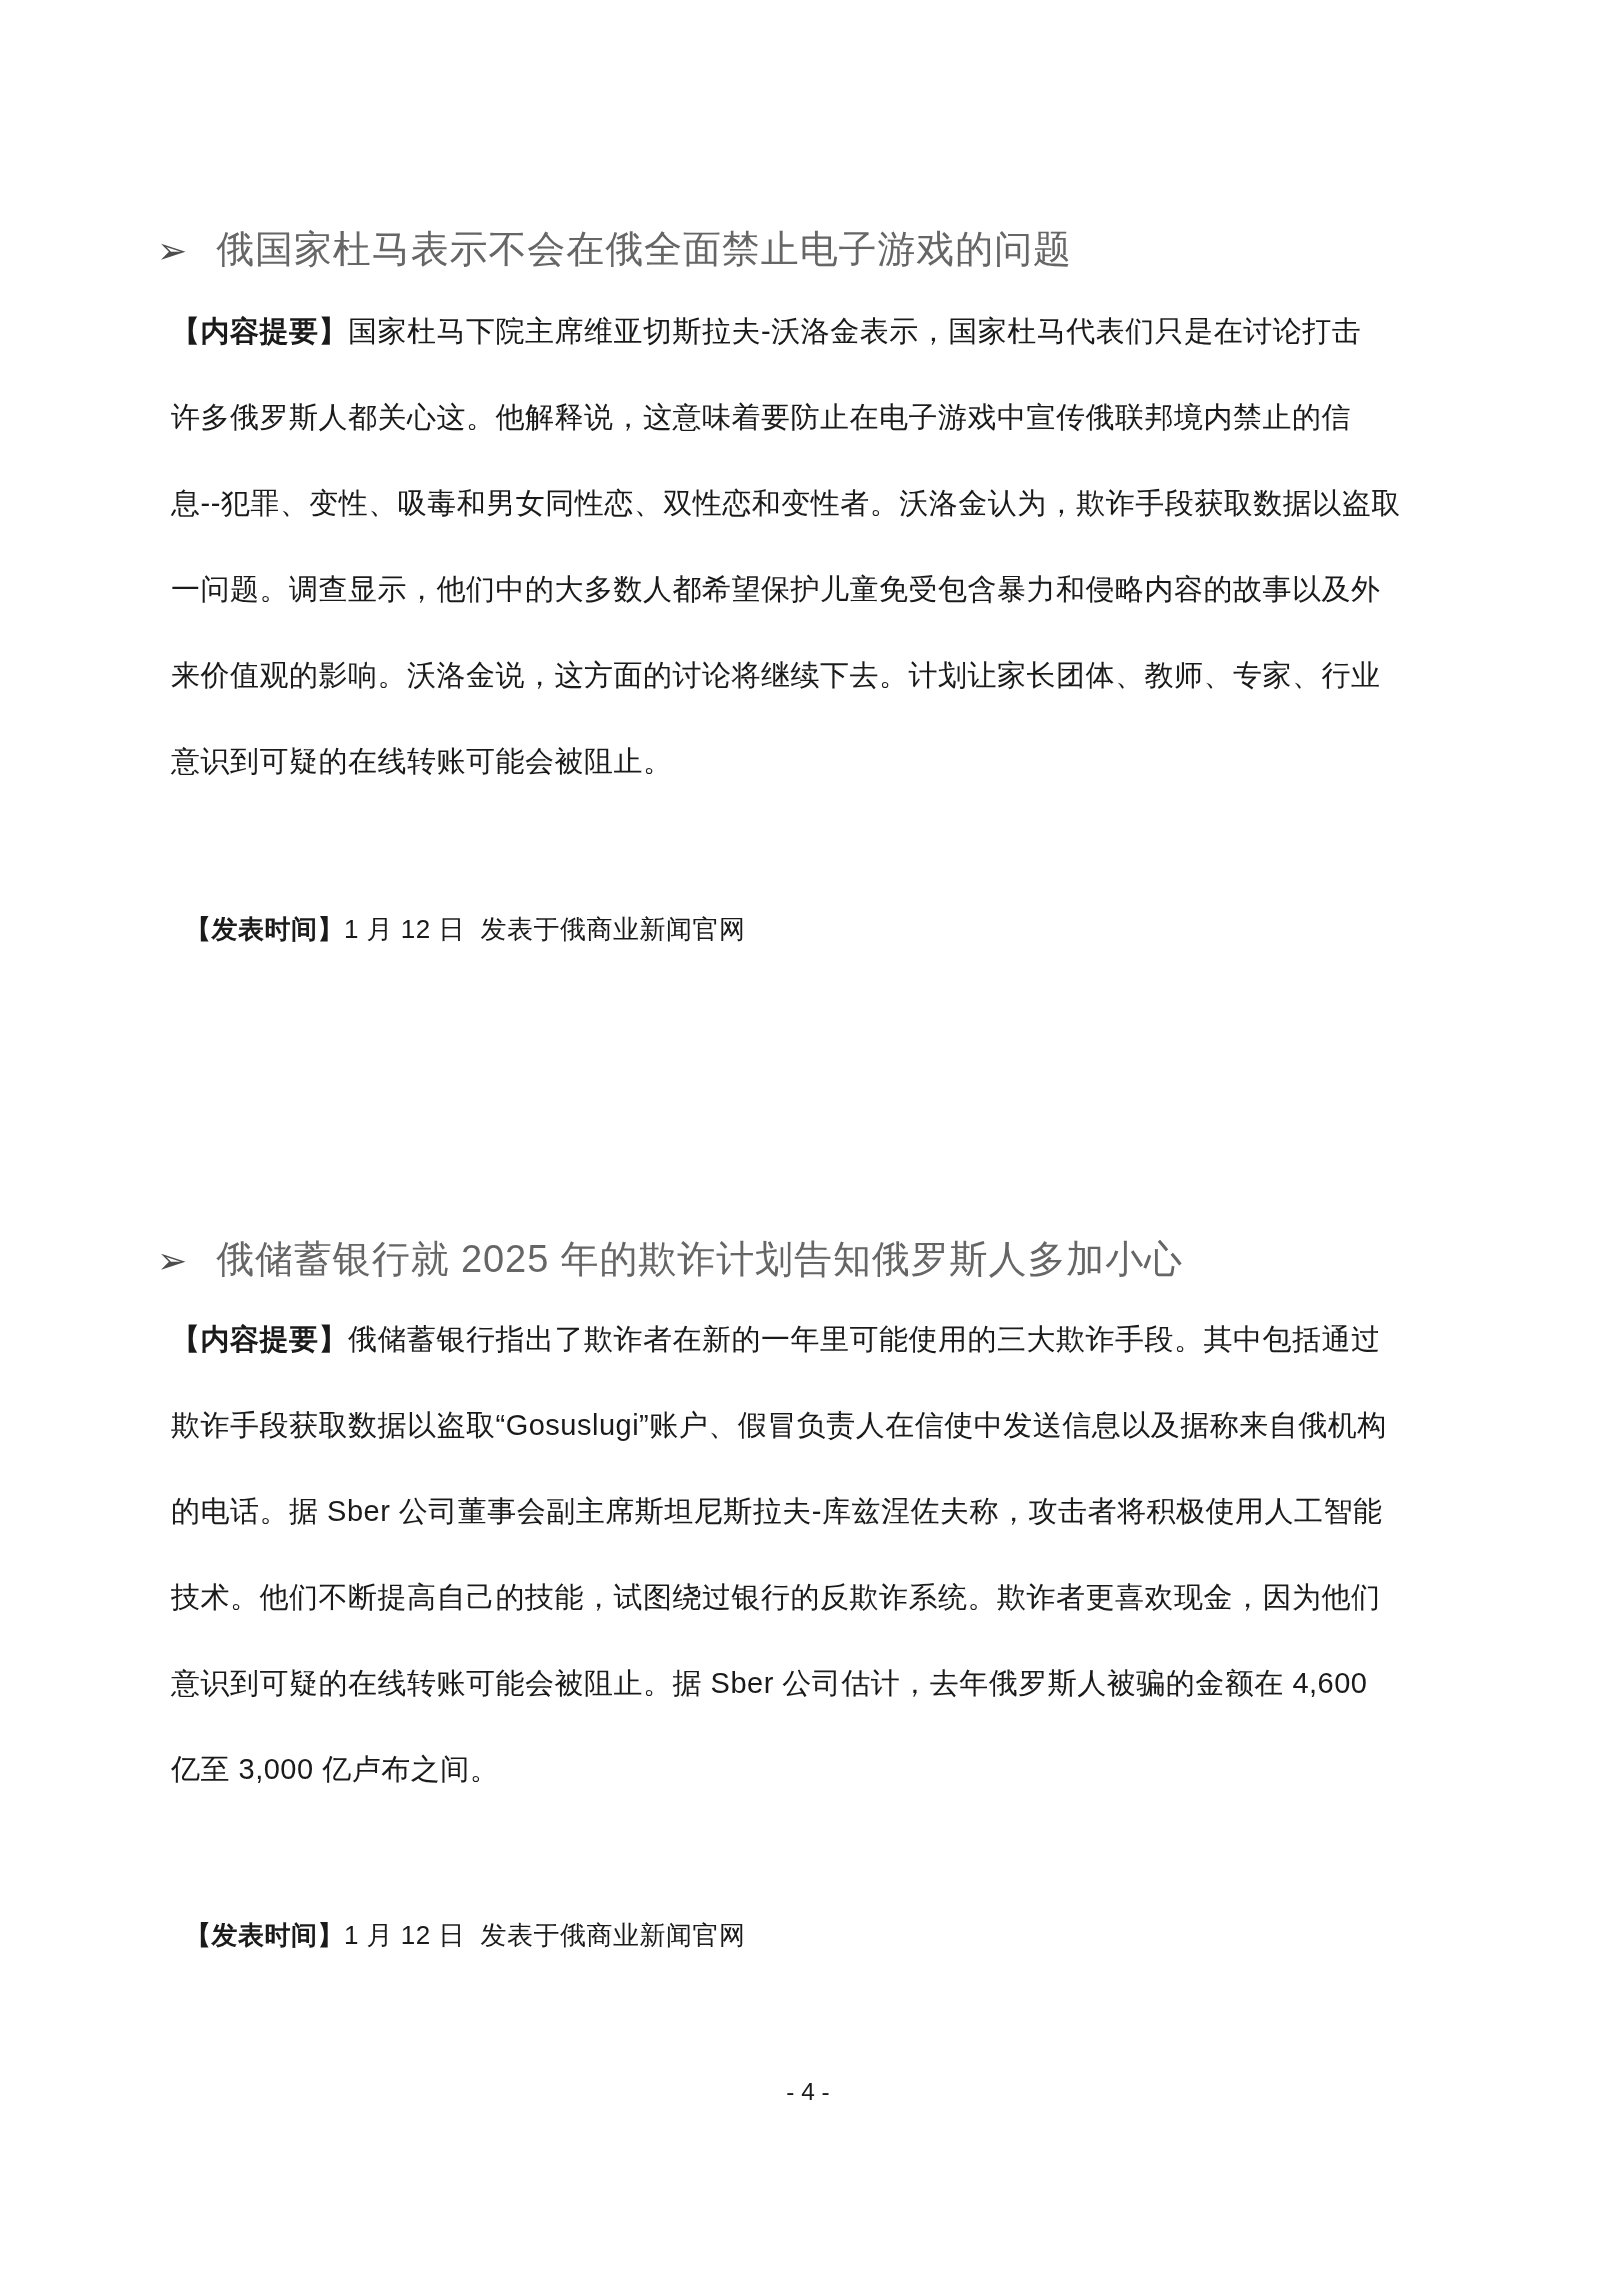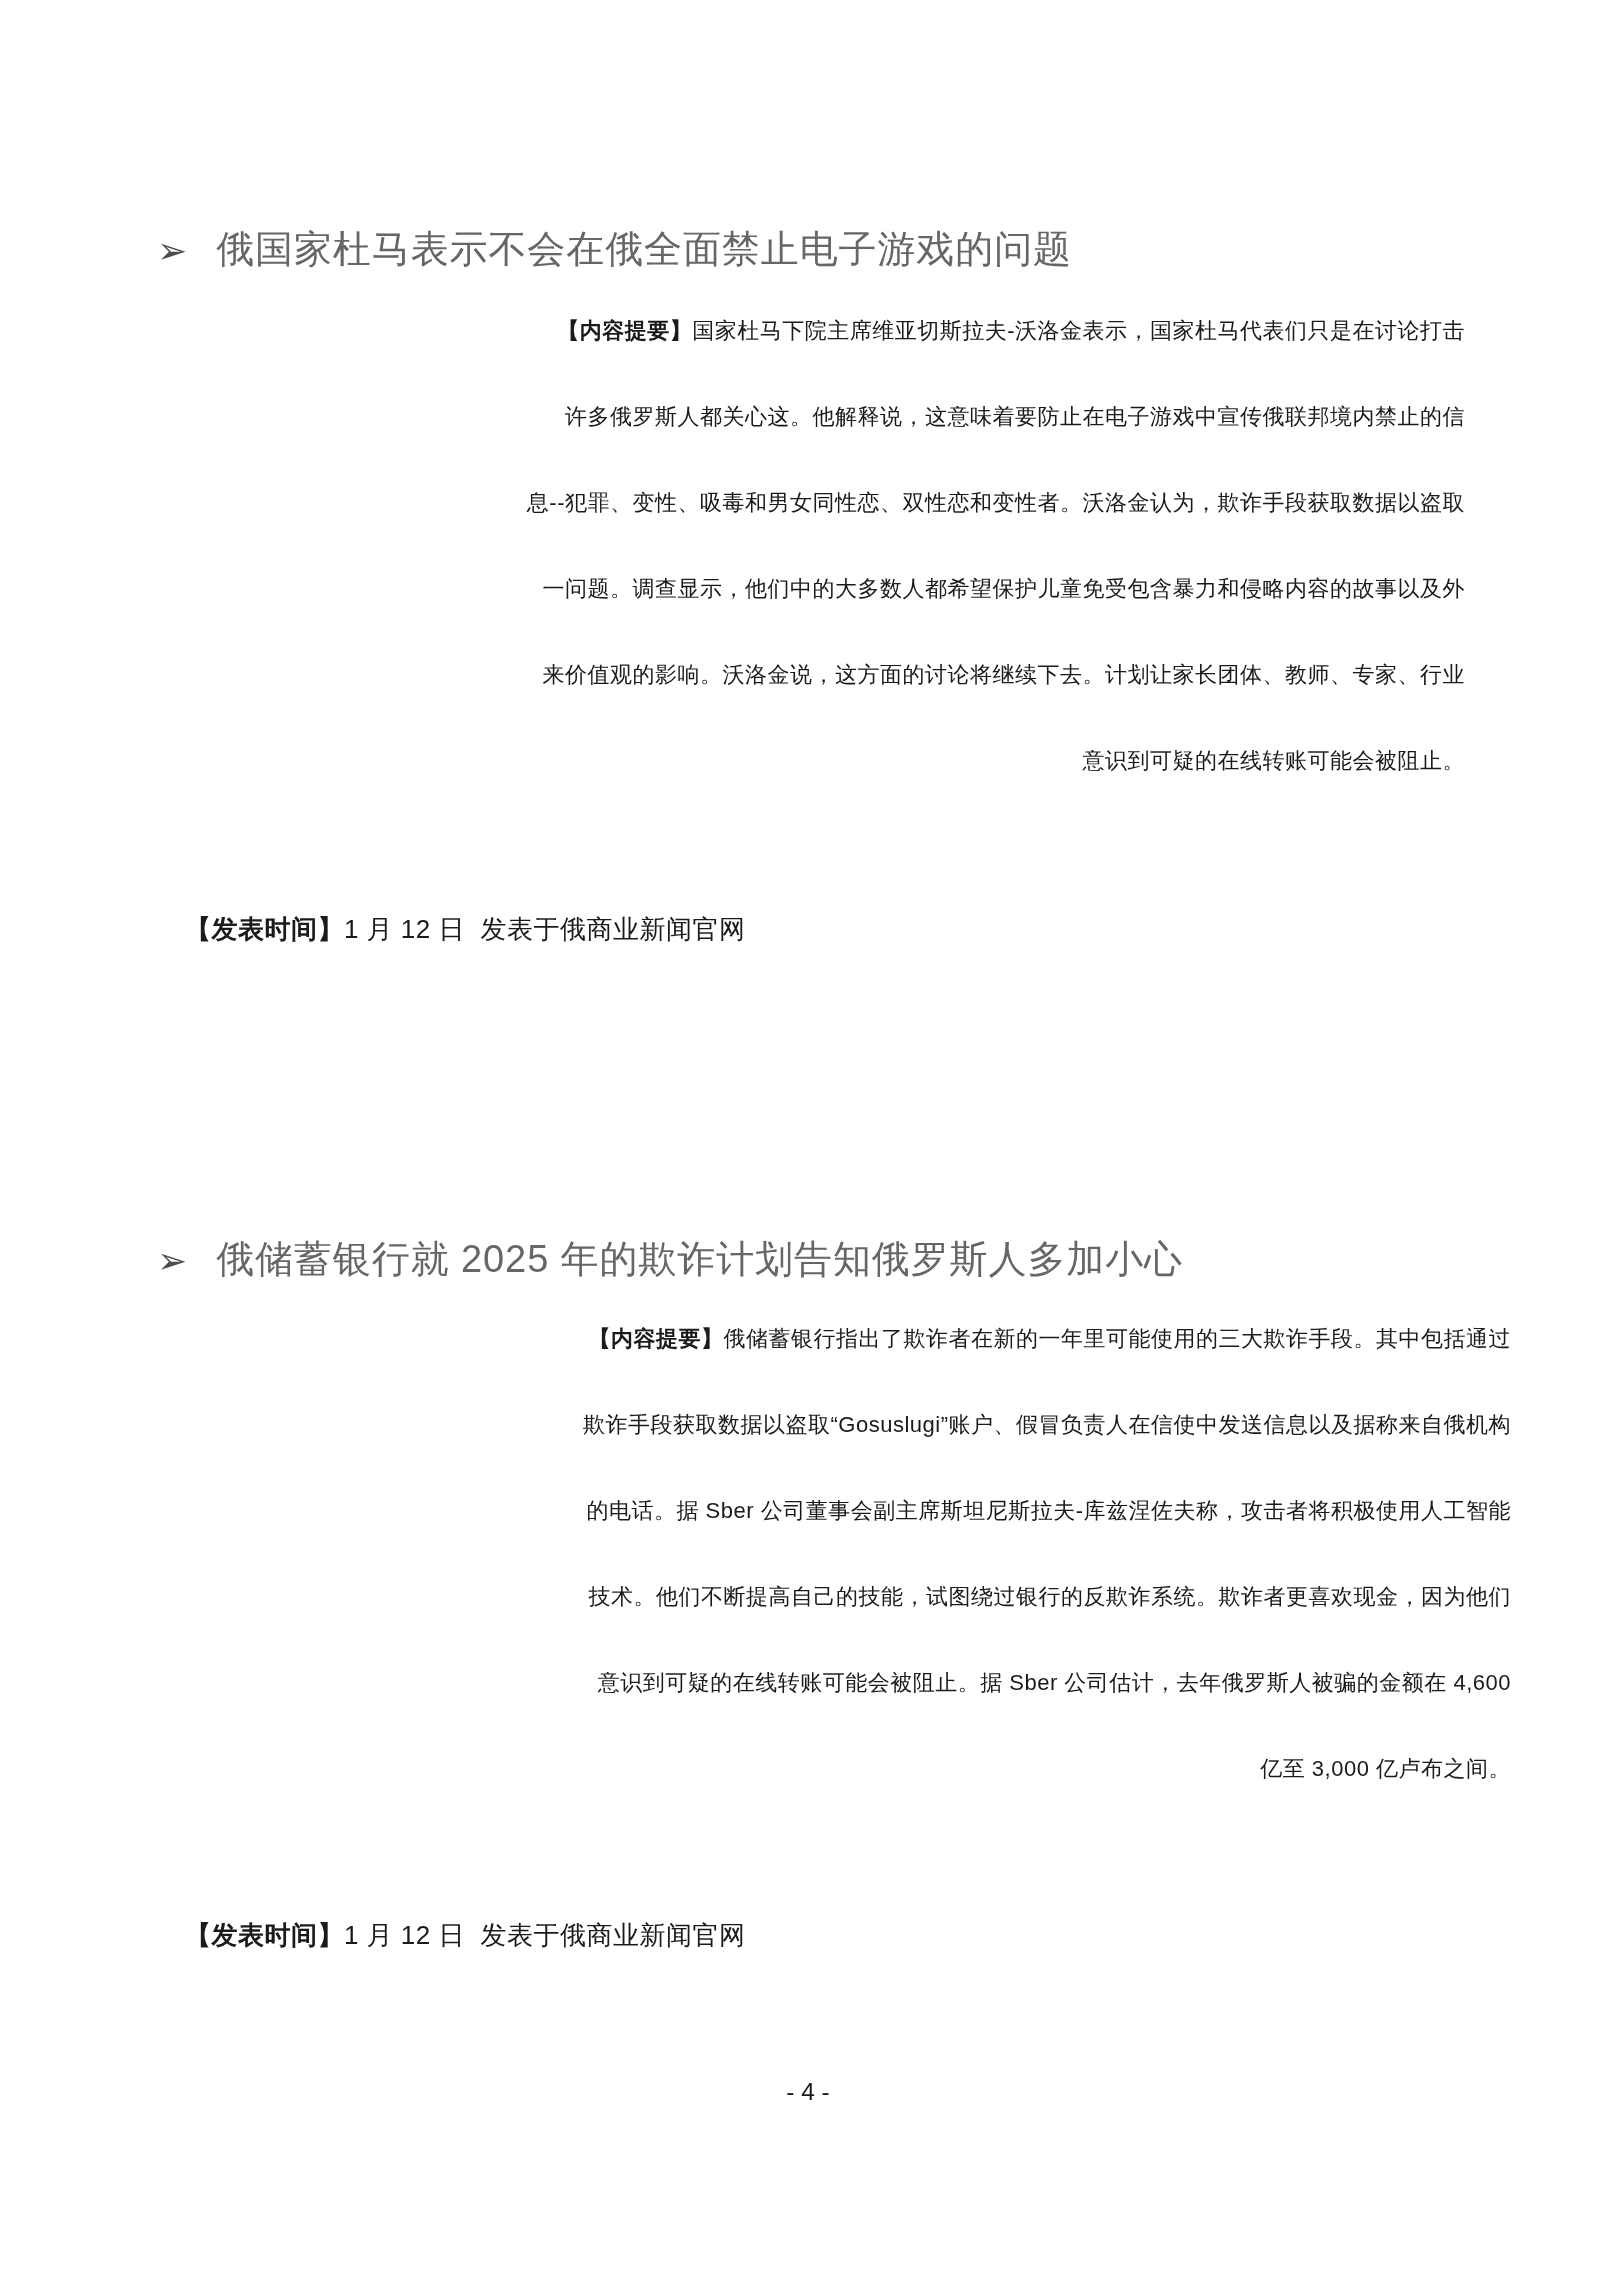--- a/index.html
+++ b/index.html
@@ -39,12 +39,11 @@
     text-align: right;
   }
   .summary {
-    left: 148px;
+    left: 171px;
     width: 1317px;
     color: var(--body-color, #1a1a1a);
-    font-size: 22px;
+    font-size: 29px;
     line-height: 86px;
-    text-align: right;
   }
   .summary .line {
     white-space: nowrap;

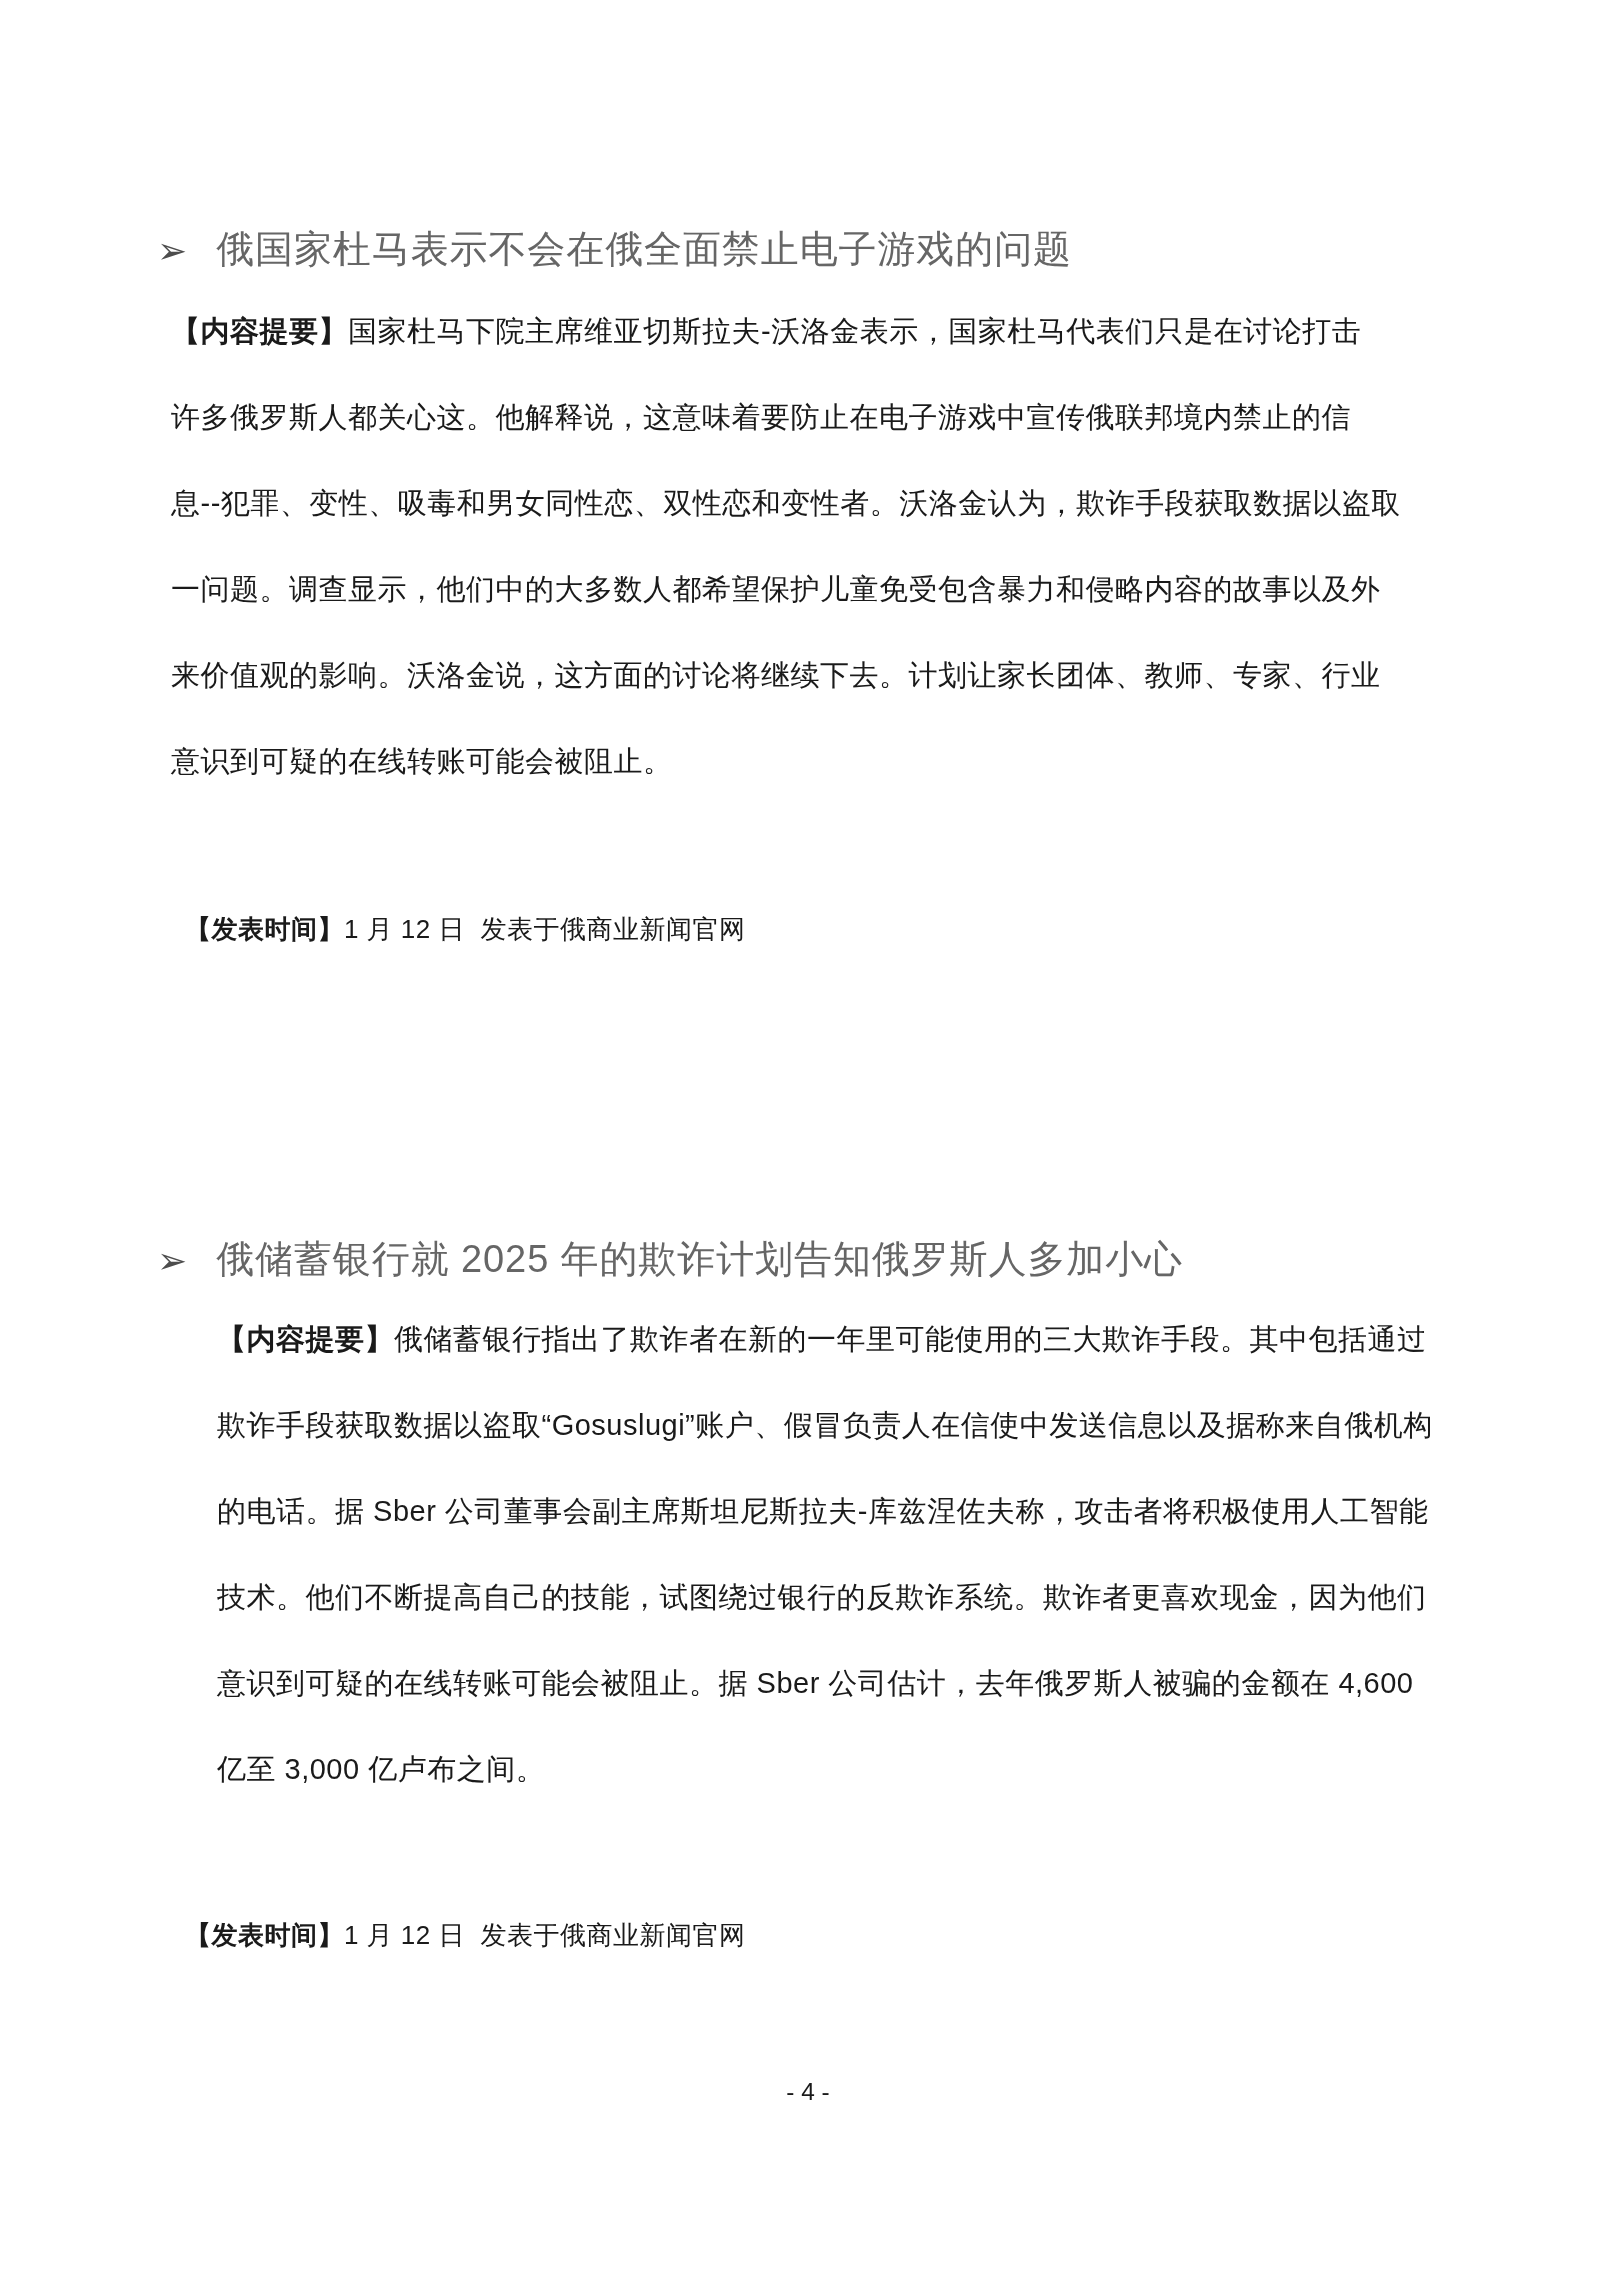--- a/index.html
+++ b/index.html
@@ -96,7 +96,7 @@
     <h2>俄储蓄银行就 2025 年的欺诈计划告知俄罗斯人多加小心</h2>
   </div>
 
-  <div class="abs summary" style="top:1296px;margin-left:46px;">
+  <div class="abs summary" style="top:1296px;">
     <div class="line"><span class="label">【内容提要】</span><span>俄储蓄银行指出了欺诈者在新的一年里可能使用的三大欺诈手段。其中包括通过</span></div>
     <div class="line">欺诈手段获取数据以盗取“Gosuslugi”账户、假冒负责人在信使中发送信息以及据称来自俄机构</div>
     <div class="line">的电话。据 Sber 公司董事会副主席斯坦尼斯拉夫-库兹涅佐夫称，攻击者将积极使用人工智能</div>

